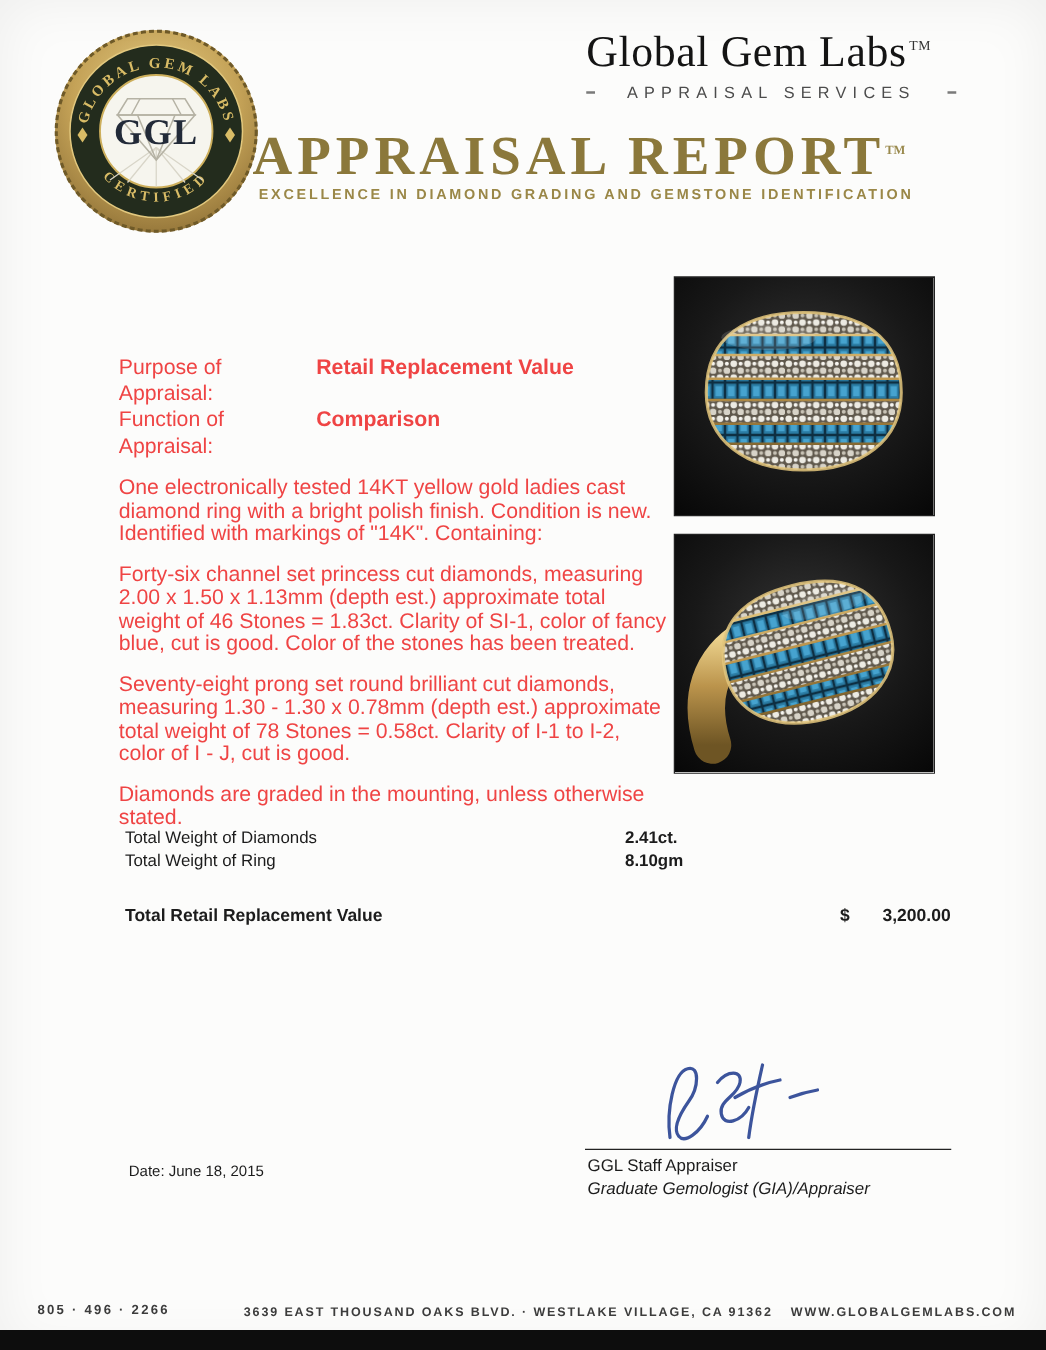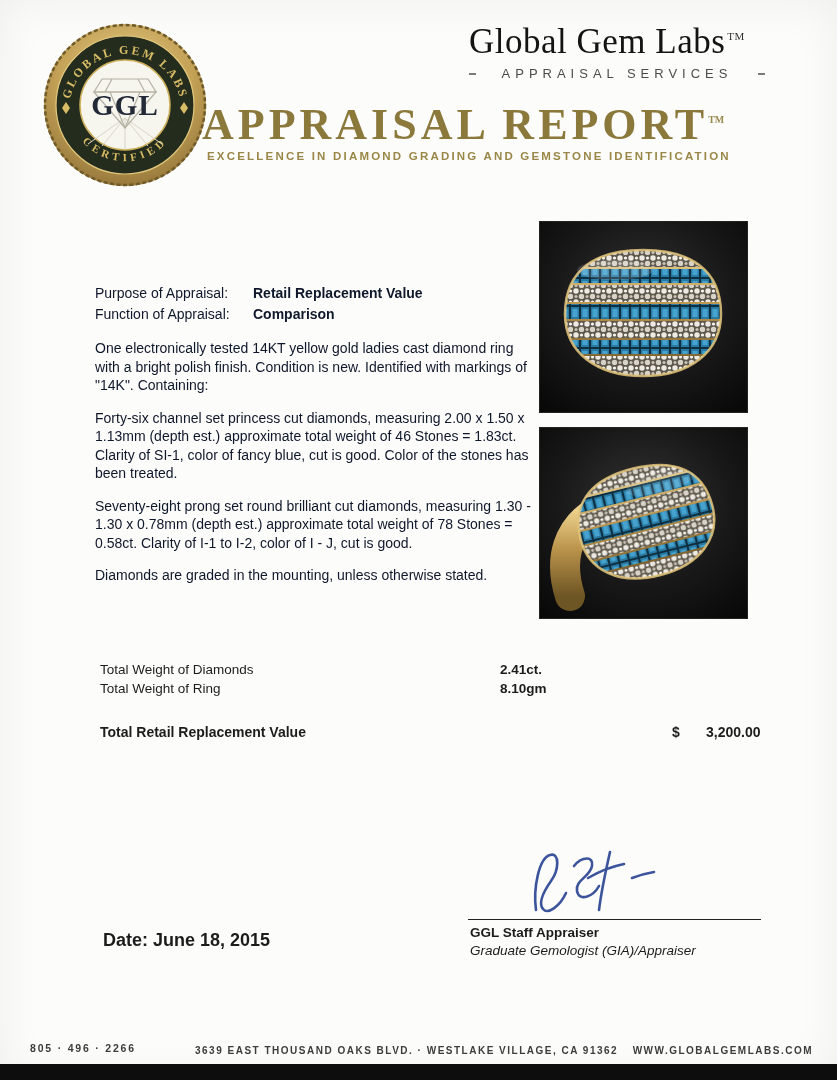--- a/index.html
+++ b/index.html
@@ -34,7 +34,7 @@
   }
 
   
-  .doc-body{position:absolute;left:95px;top:283px;width:440px;font-size:14px;line-height:18.5px;color:#0f172a;}
+  .doc-body{position:absolute;left:95px;top:283px;width:440px;font-size:17px;line-height:18.5px;color:#ef4444;}
   .kv{display:flex;line-height:21px;}
   .kv-label{width:158px;}
   .kv-value{font-weight:bold;}

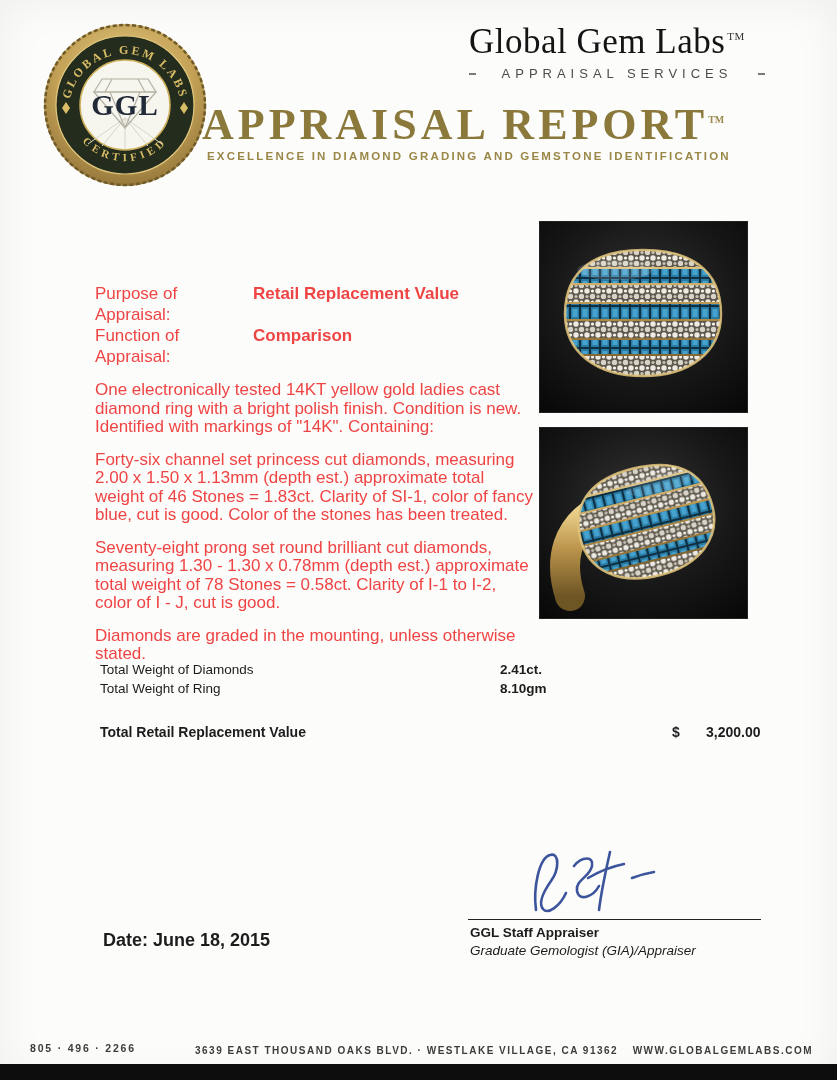--- a/index.html
+++ b/index.html
@@ -60,7 +60,7 @@
   .sig-line{position:absolute;left:468px;top:919px;width:293px;border-top:1.5px solid #222;}
   .appraiser-title{position:absolute;left:470px;top:925px;font-size:13.5px;font-weight:bold;}
   .appraiser-cred{position:absolute;left:470px;top:943px;font-size:13.5px;font-style:italic;}
-  .date-line{position:absolute;left:103px;top:930px;font-size:18px;font-weight:bold;}
+  .date-line{position:absolute;left:103px;top:930px;font-size:12px;font-weight:normal;}
 
   
   .footer-phone{position:absolute;left:30px;top:1042px;font-size:10.5px;font-weight:bold;letter-spacing:1.8px;color:#3d3d3d;white-space:nowrap;}

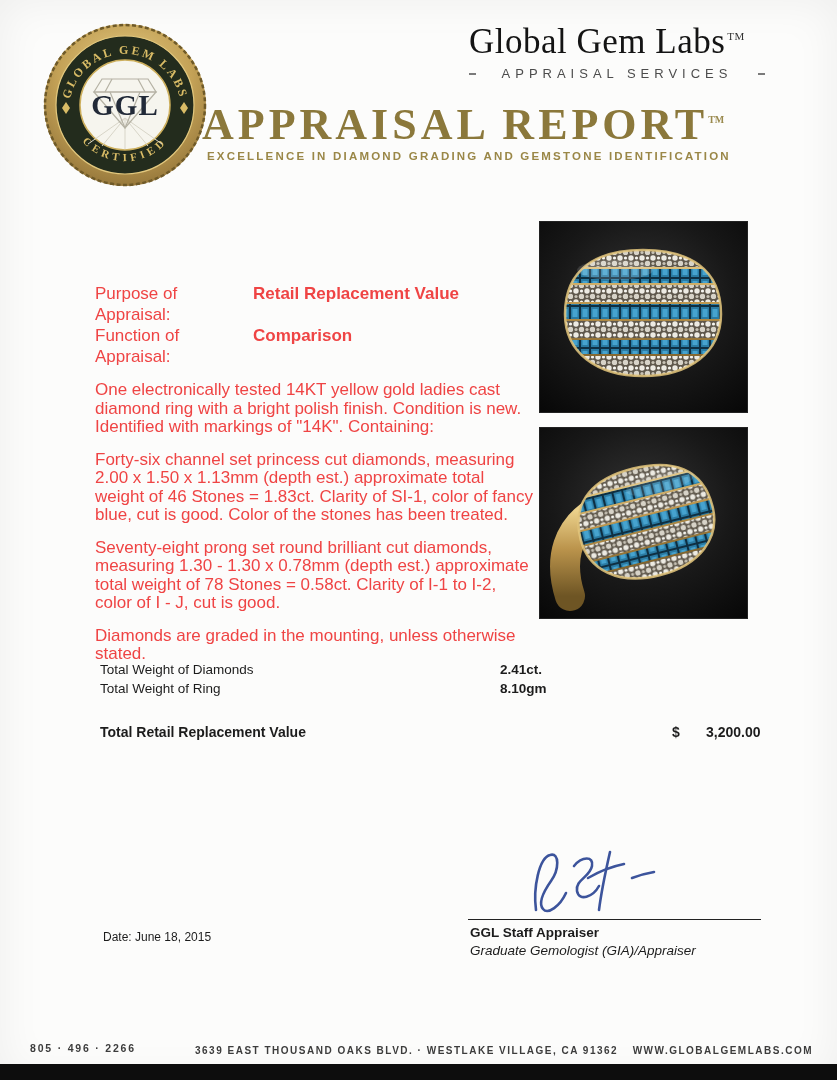--- a/index.html
+++ b/index.html
@@ -58,7 +58,7 @@
   
   .sig-svg{position:absolute;left:520px;top:846px;width:140px;height:75px;}
   .sig-line{position:absolute;left:468px;top:919px;width:293px;border-top:1.5px solid #222;}
-  .appraiser-title{position:absolute;left:470px;top:925px;font-size:13.5px;font-weight:bold;}
+  .appraiser-title{position:absolute;left:470px;top:925px;font-size:13.5px;font-weight:normal;}
   .appraiser-cred{position:absolute;left:470px;top:943px;font-size:13.5px;font-style:italic;}
   .date-line{position:absolute;left:103px;top:930px;font-size:12px;font-weight:normal;}
 

